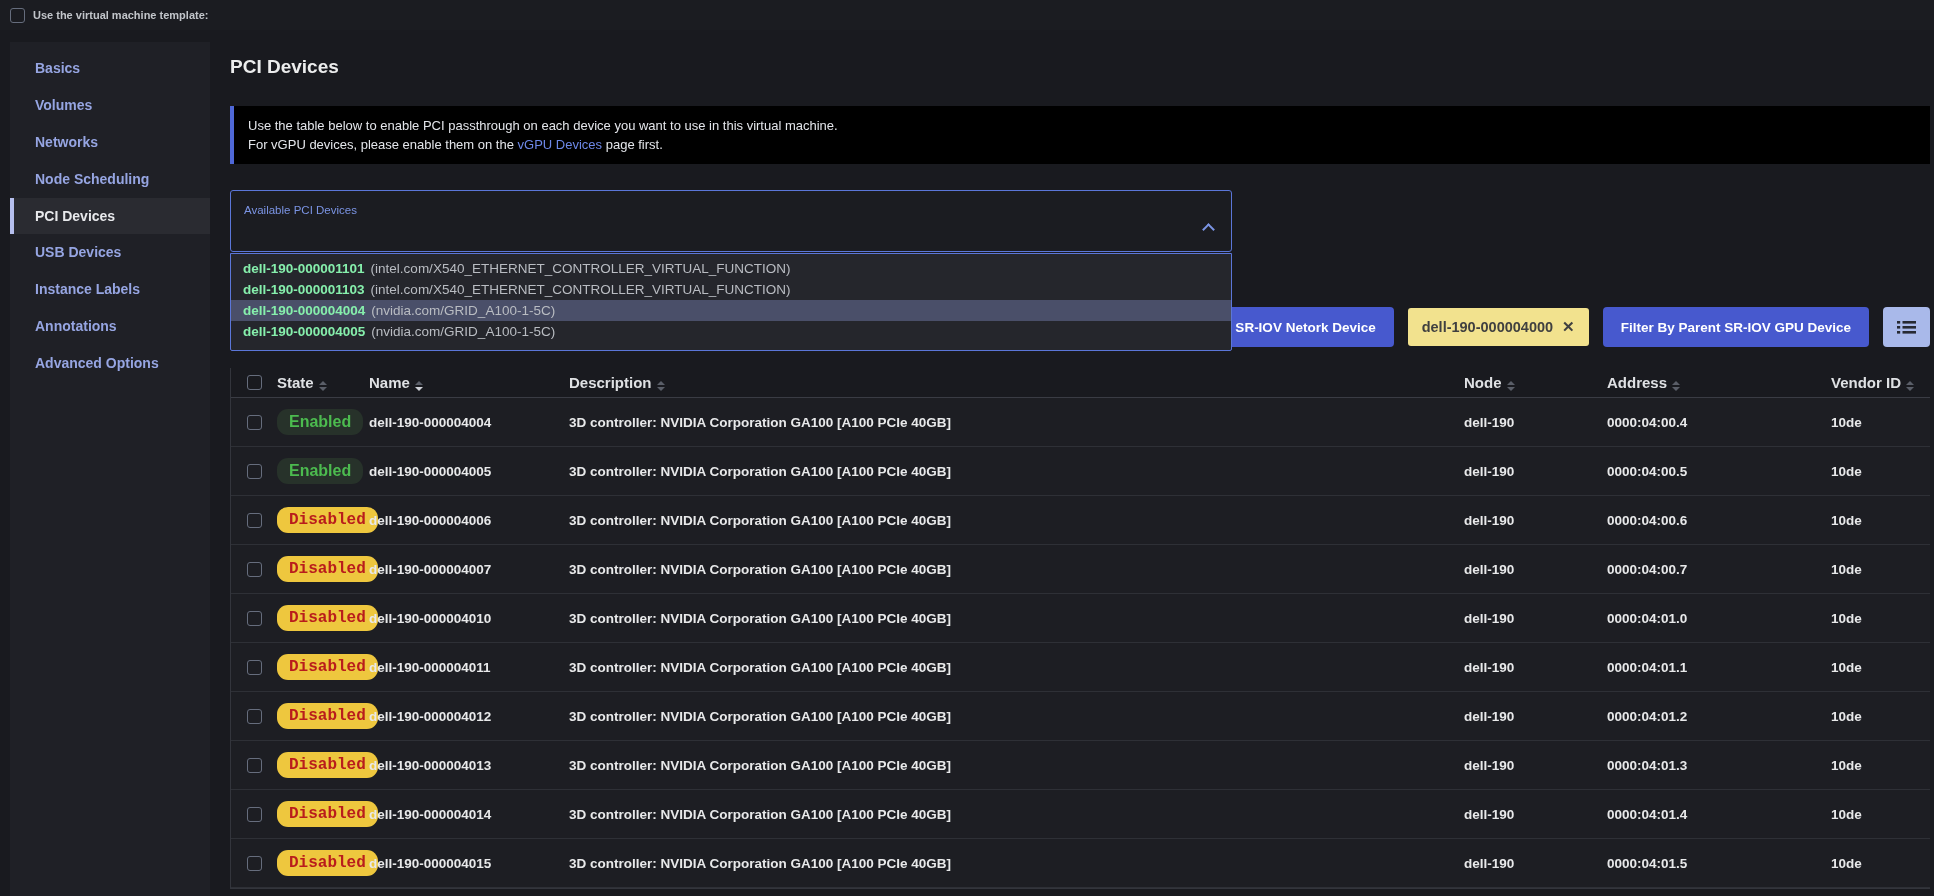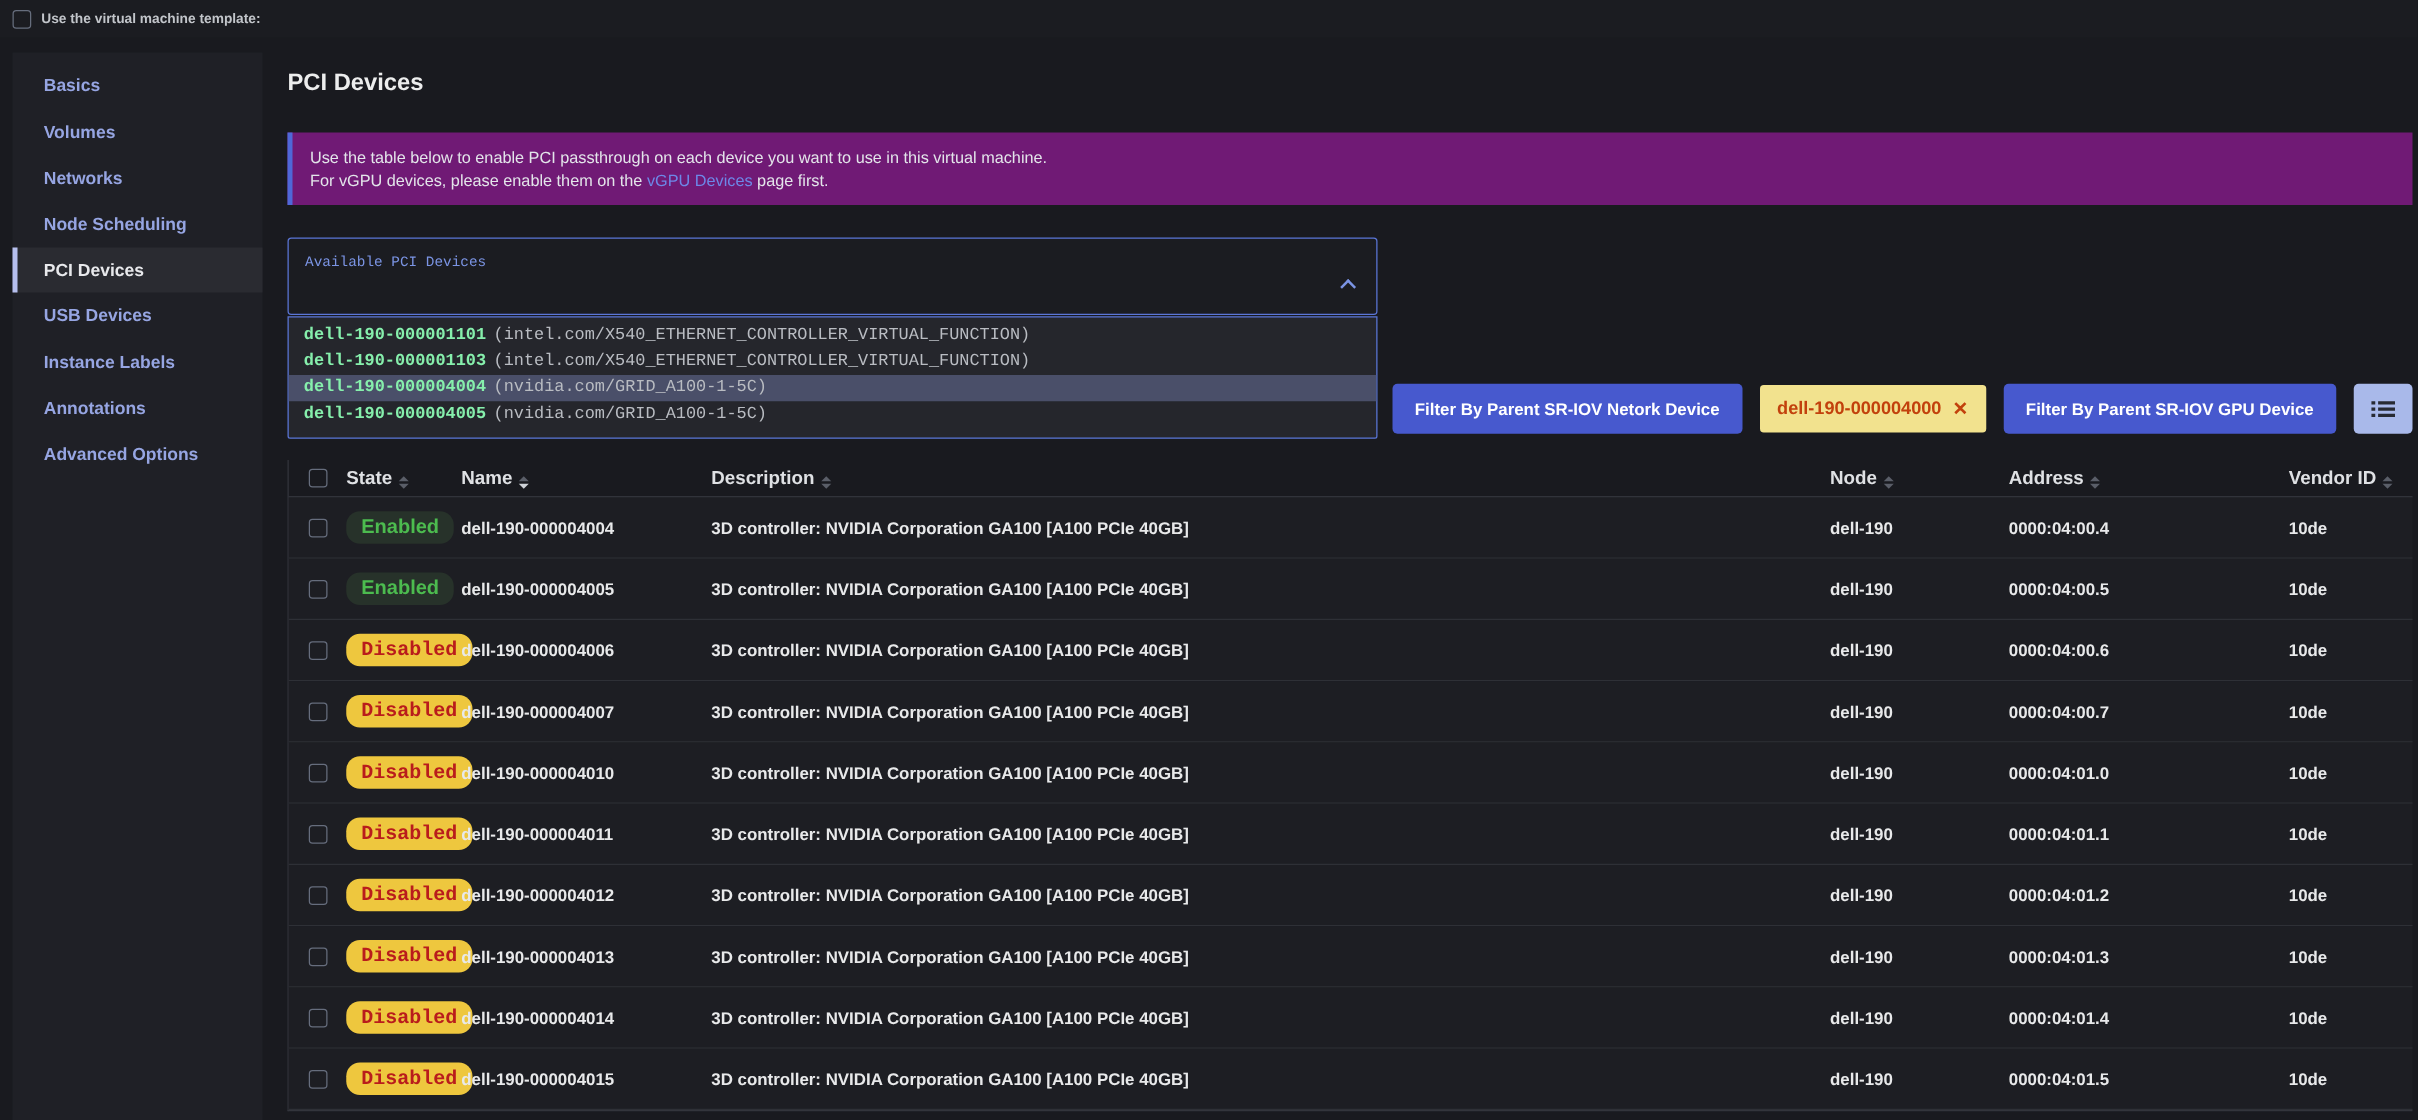--- a/index.html
+++ b/index.html
@@ -23,7 +23,7 @@
   .page-title { font-size:19px; font-weight:700; color:#eceded; margin-bottom:28px; }
 
   
-  .banner { background:#701a75; border-left:4px solid #4f68d8; padding:10px 14px; font-size:13px;
+  .banner { background:#000000; border-left:4px solid #4f68d8; padding:10px 14px; font-size:13px;
     line-height:19px; color:#e3e5ea; }
   .banner a { color:#6d88e8; text-decoration:none; cursor:pointer; }
 

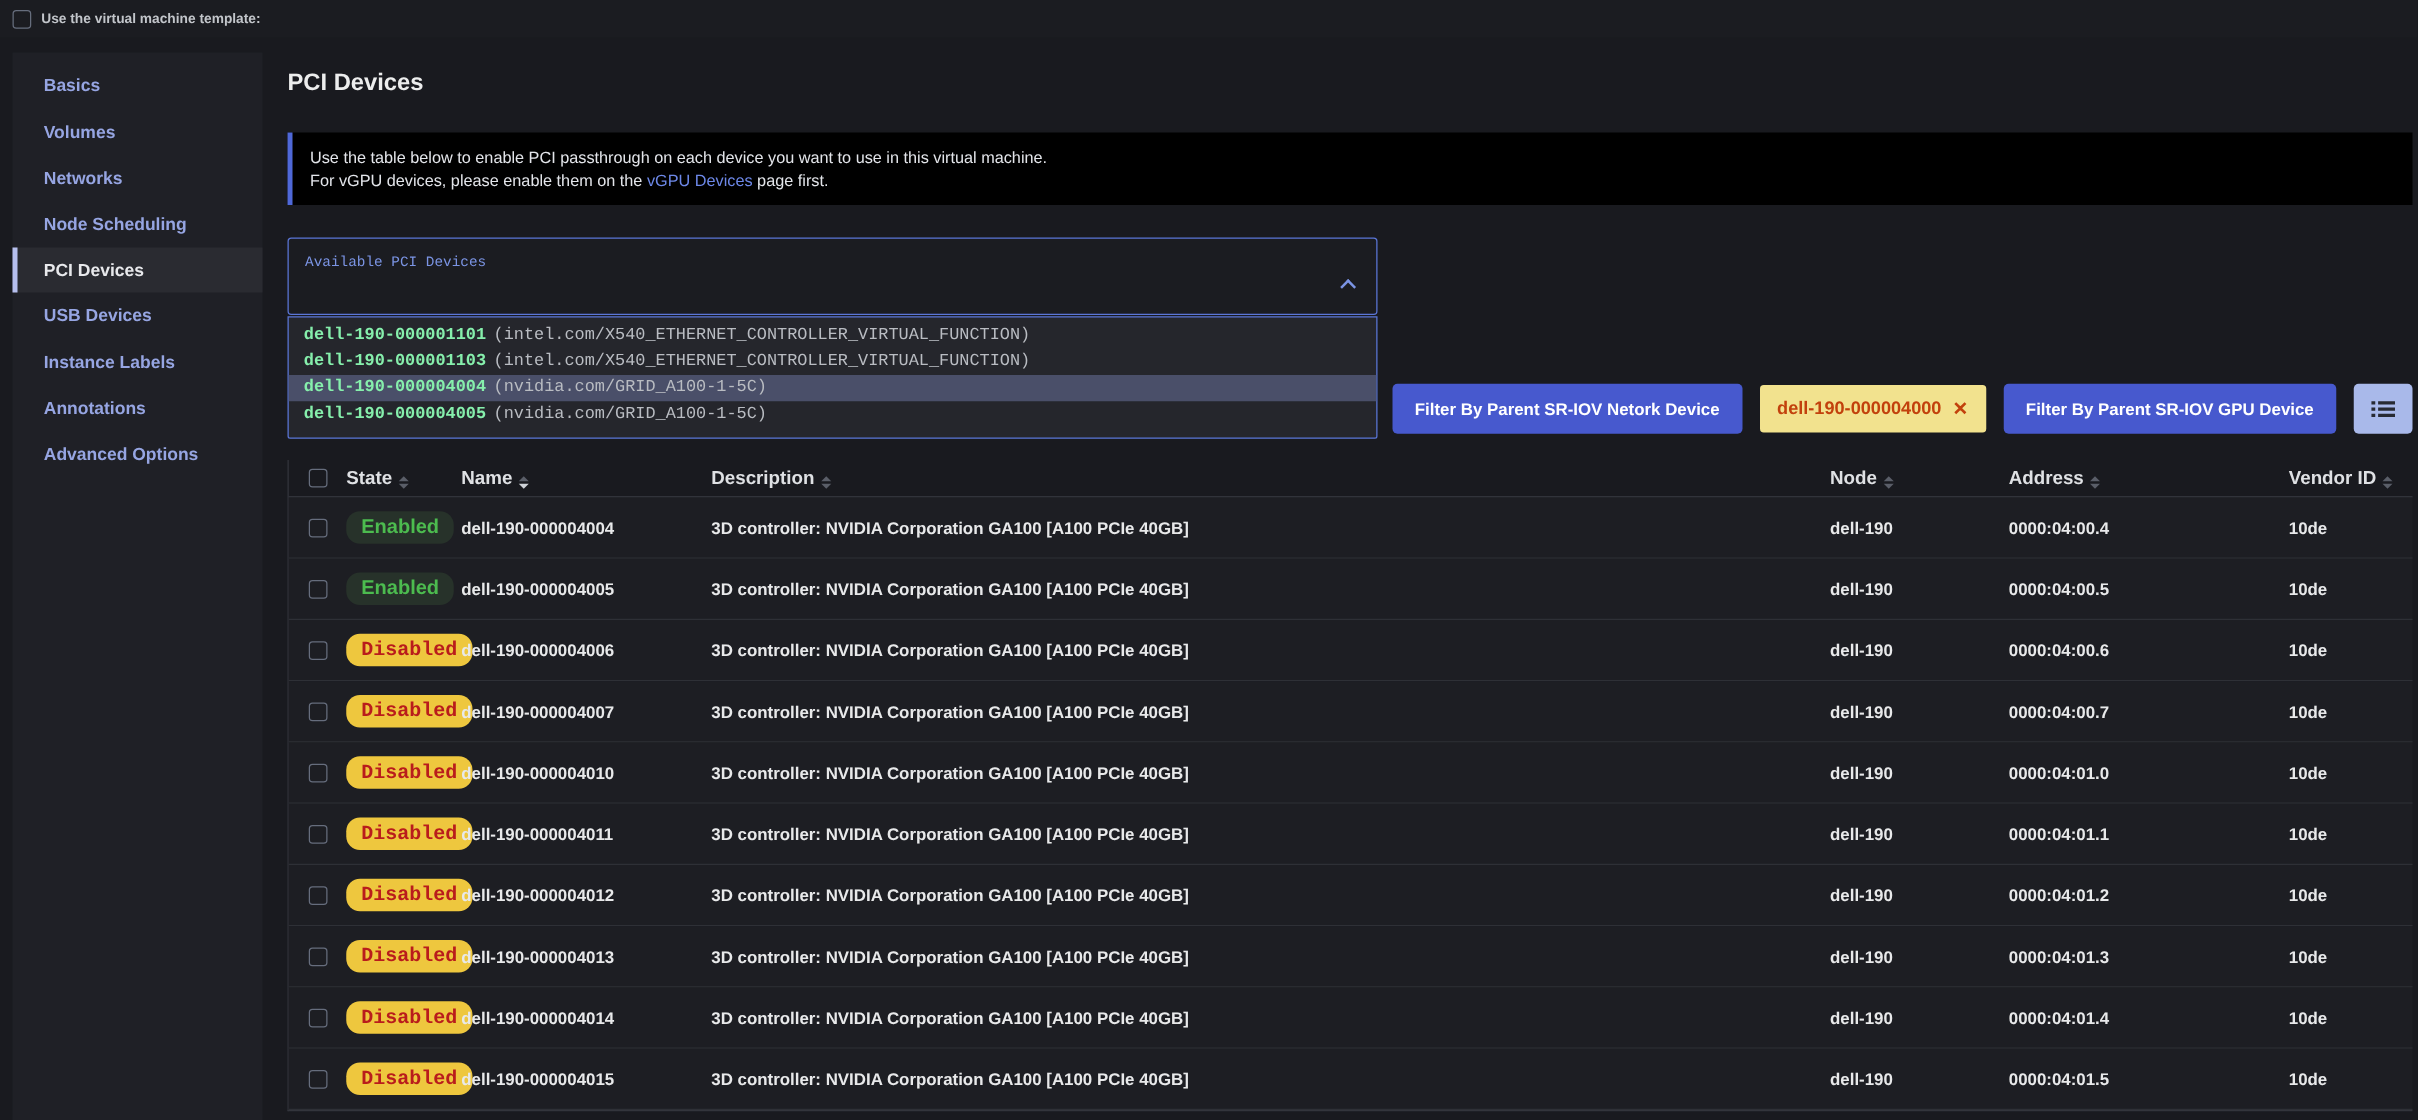--- a/index.html
+++ b/index.html
@@ -28,7 +28,7 @@
   .banner a { color:#6d88e8; text-decoration:none; cursor:pointer; }
 
   
-  .select-area { position:relative; width:872px; margin-top:26px; z-index:5;font-family:Liberation Mono, monospace; }
+  .select-area { position:relative; width:1002px; margin-top:26px; z-index:5; }
   .select-box { height:62px; border:1px solid #5b76d8; border-radius:3px; background:#1b1c21;
     position:relative; cursor:pointer; }
   .select-label { position:absolute; left:13px; top:13px; font-size:11.5px; color:#7b94e4; }

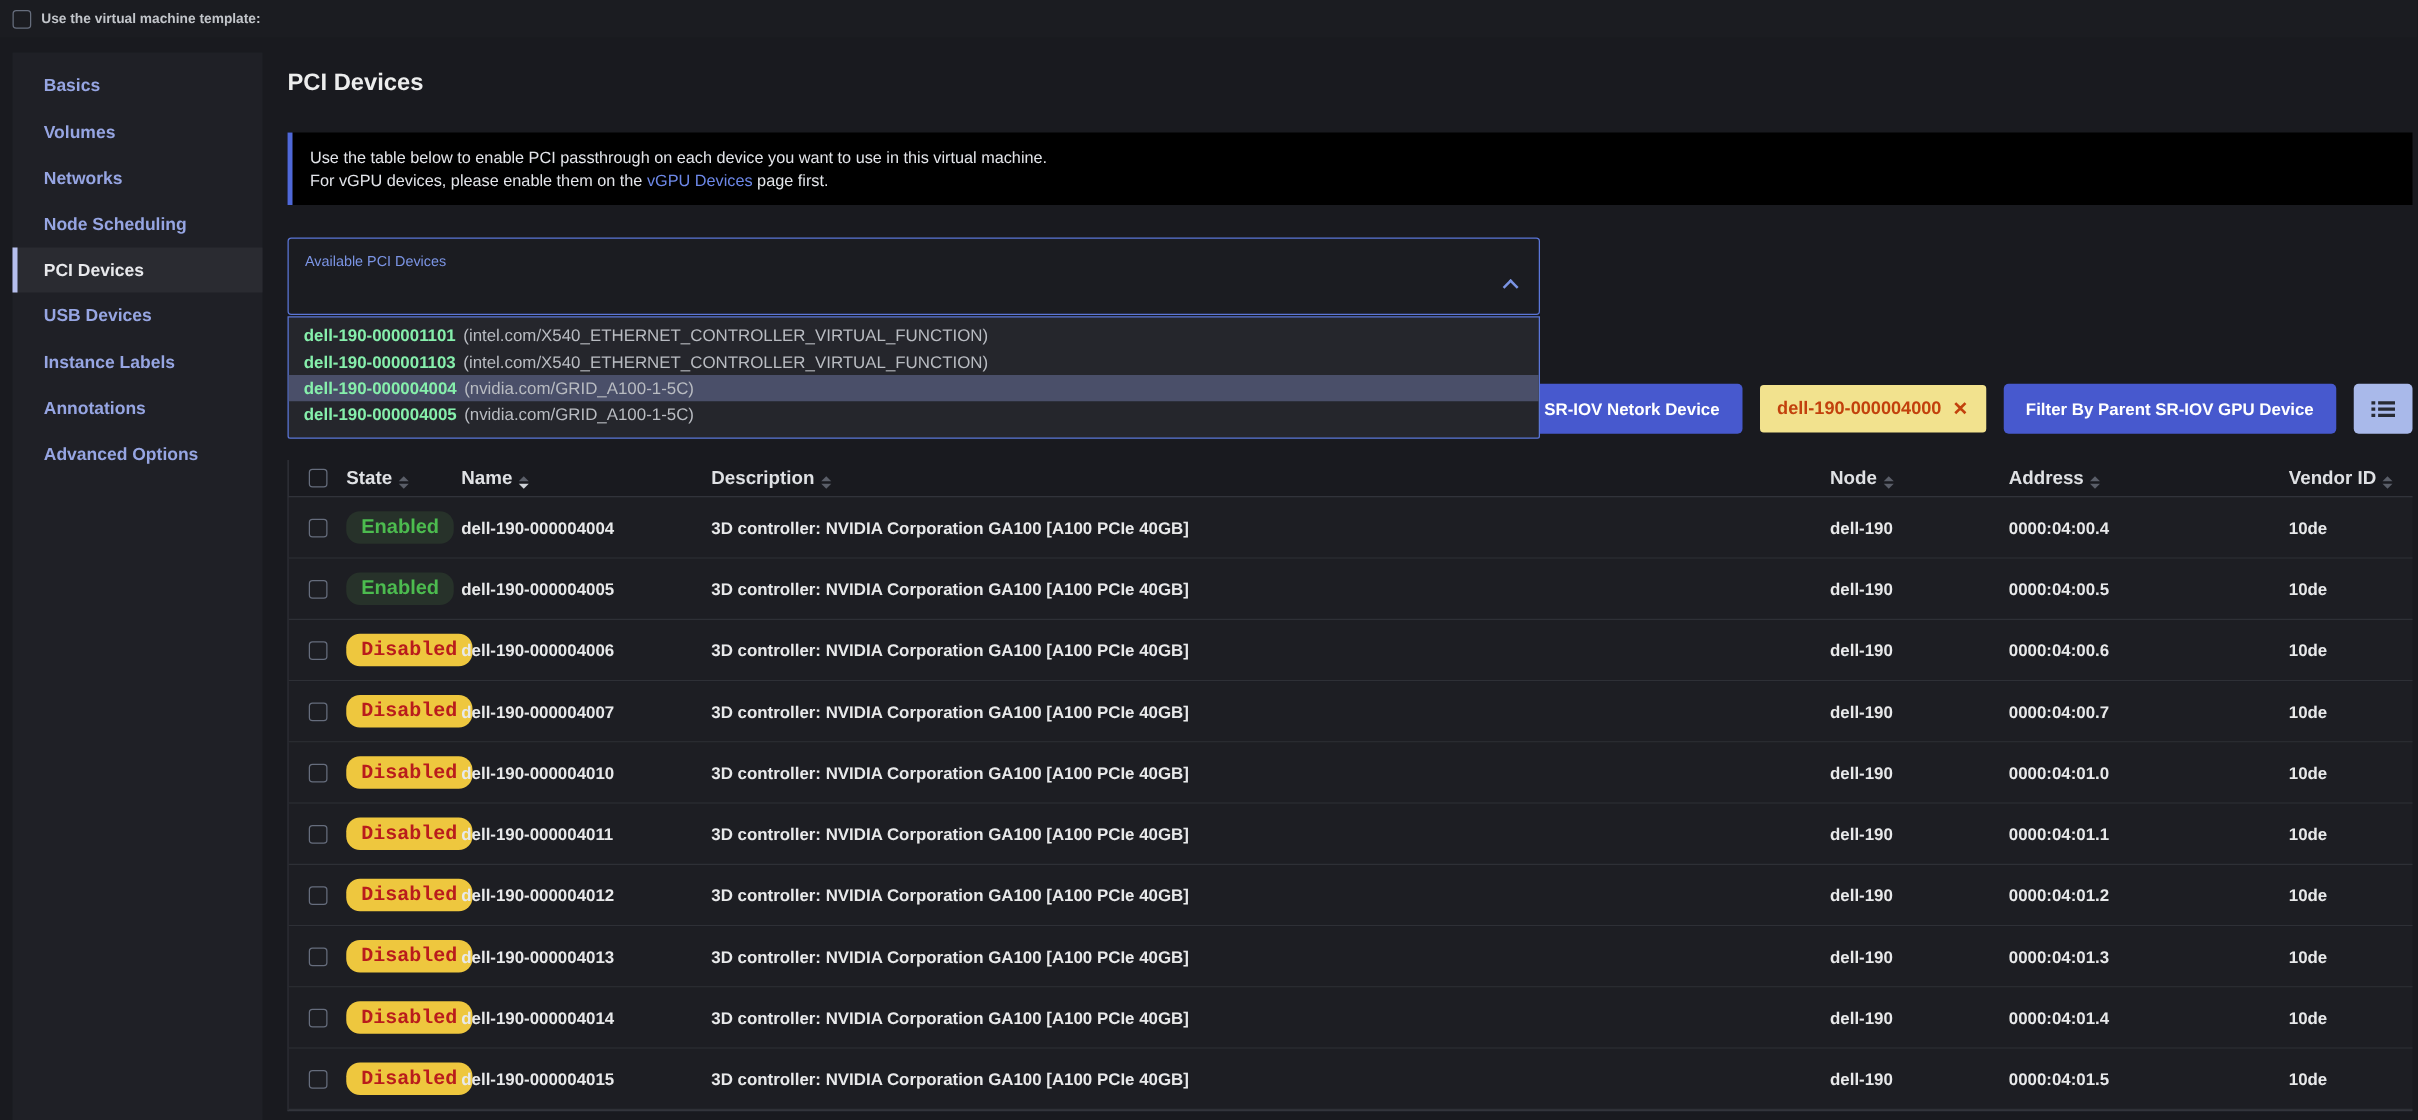--- a/index.html
+++ b/index.html
@@ -47,7 +47,7 @@
   .btn { height:40px; background:#4759ce; color:#fff; font-weight:700; font-size:13.5px;
     border:none; border-radius:4px; padding:0 18px; display:flex; align-items:center; cursor:pointer;
     font-family:"Liberation Sans", sans-serif; white-space:nowrap; }
-  .chip { height:38px; background:#f2e28e; border-radius:3px; color:#c2410c; font-size:14.5px;
+  .chip { height:38px; background:#f2e28e; border-radius:3px; color:#404040; font-size:14.5px;
     font-weight:600; display:flex; align-items:center; padding:0 14px; gap:9px; white-space:nowrap; }
   .chip .x { font-weight:700; font-size:15px; cursor:pointer; }
   .iconbtn { width:47px; height:40px; background:#a9b9ea; border:none; border-radius:4px;

